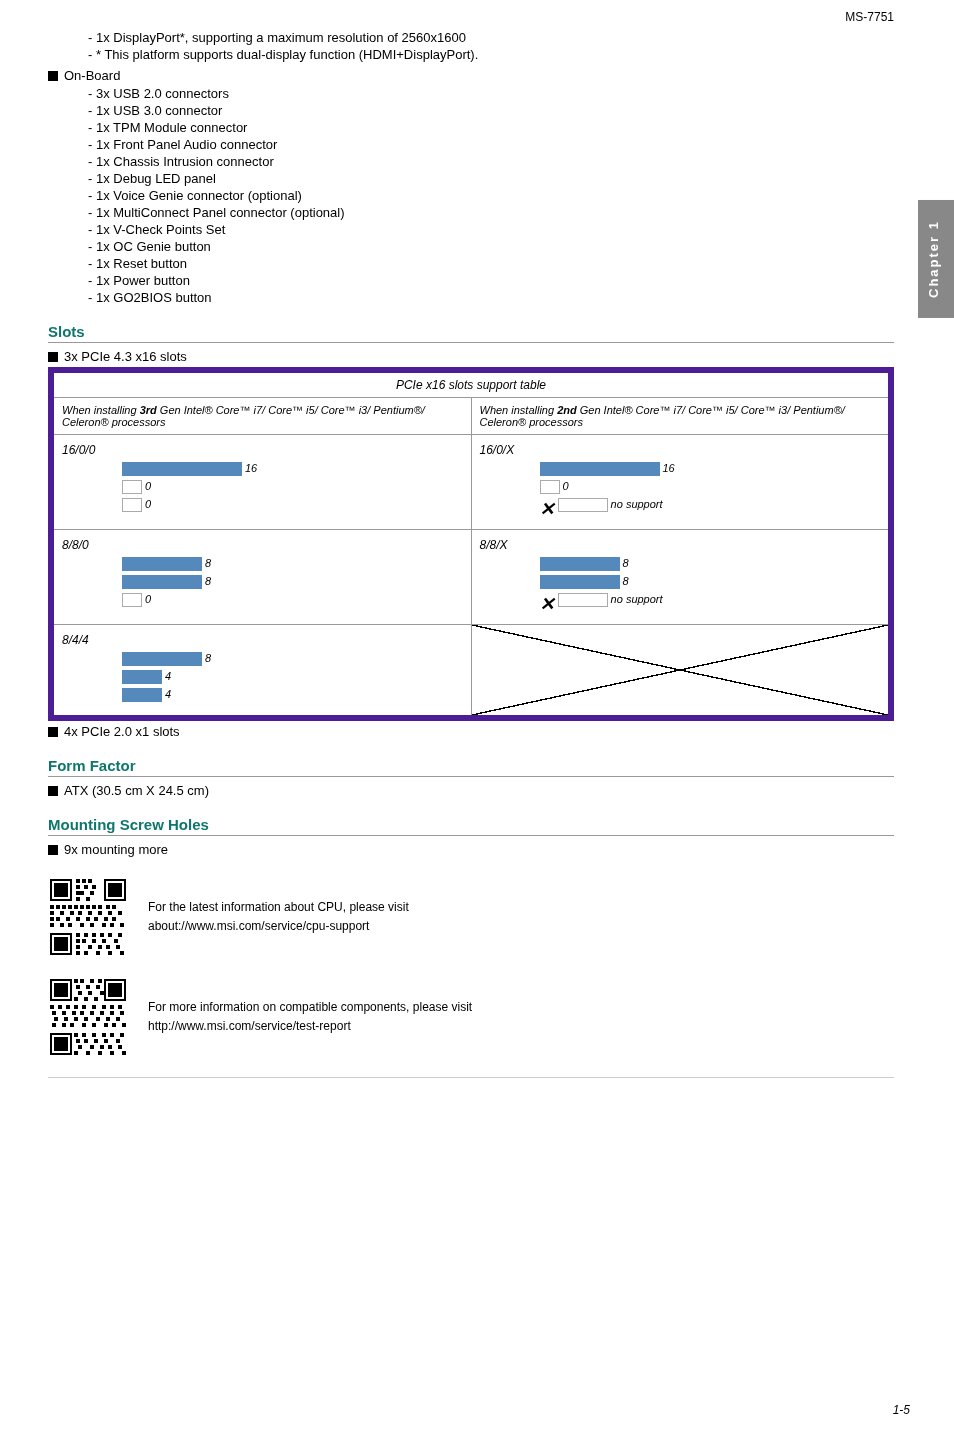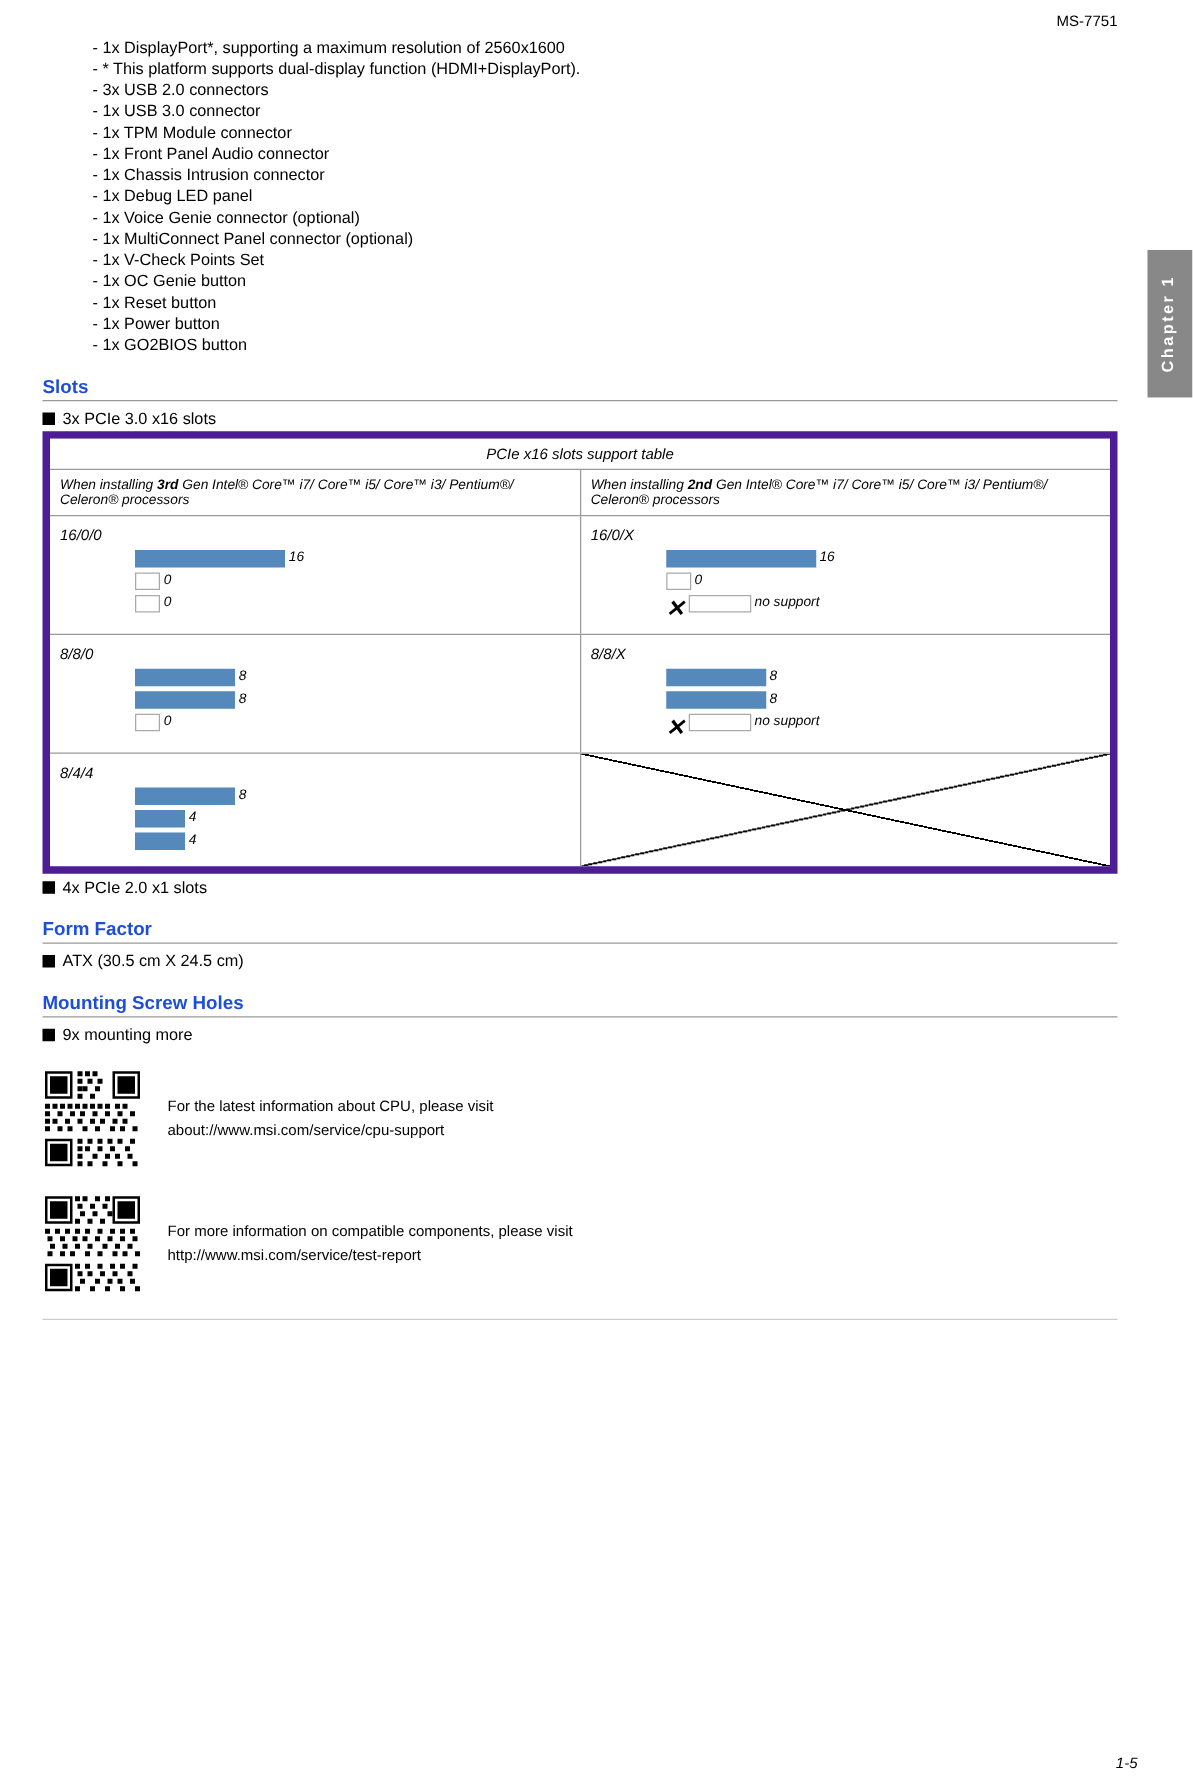--- a/index.html
+++ b/index.html
@@ -17,7 +17,7 @@
       min-height: 1432px;
       background: #fff;
       position: relative;
-      padding: 20px 60px 40px 34px;
+      padding: 20px 60px 40px 48px;
     }
     .chapter-tab {
       position: absolute;

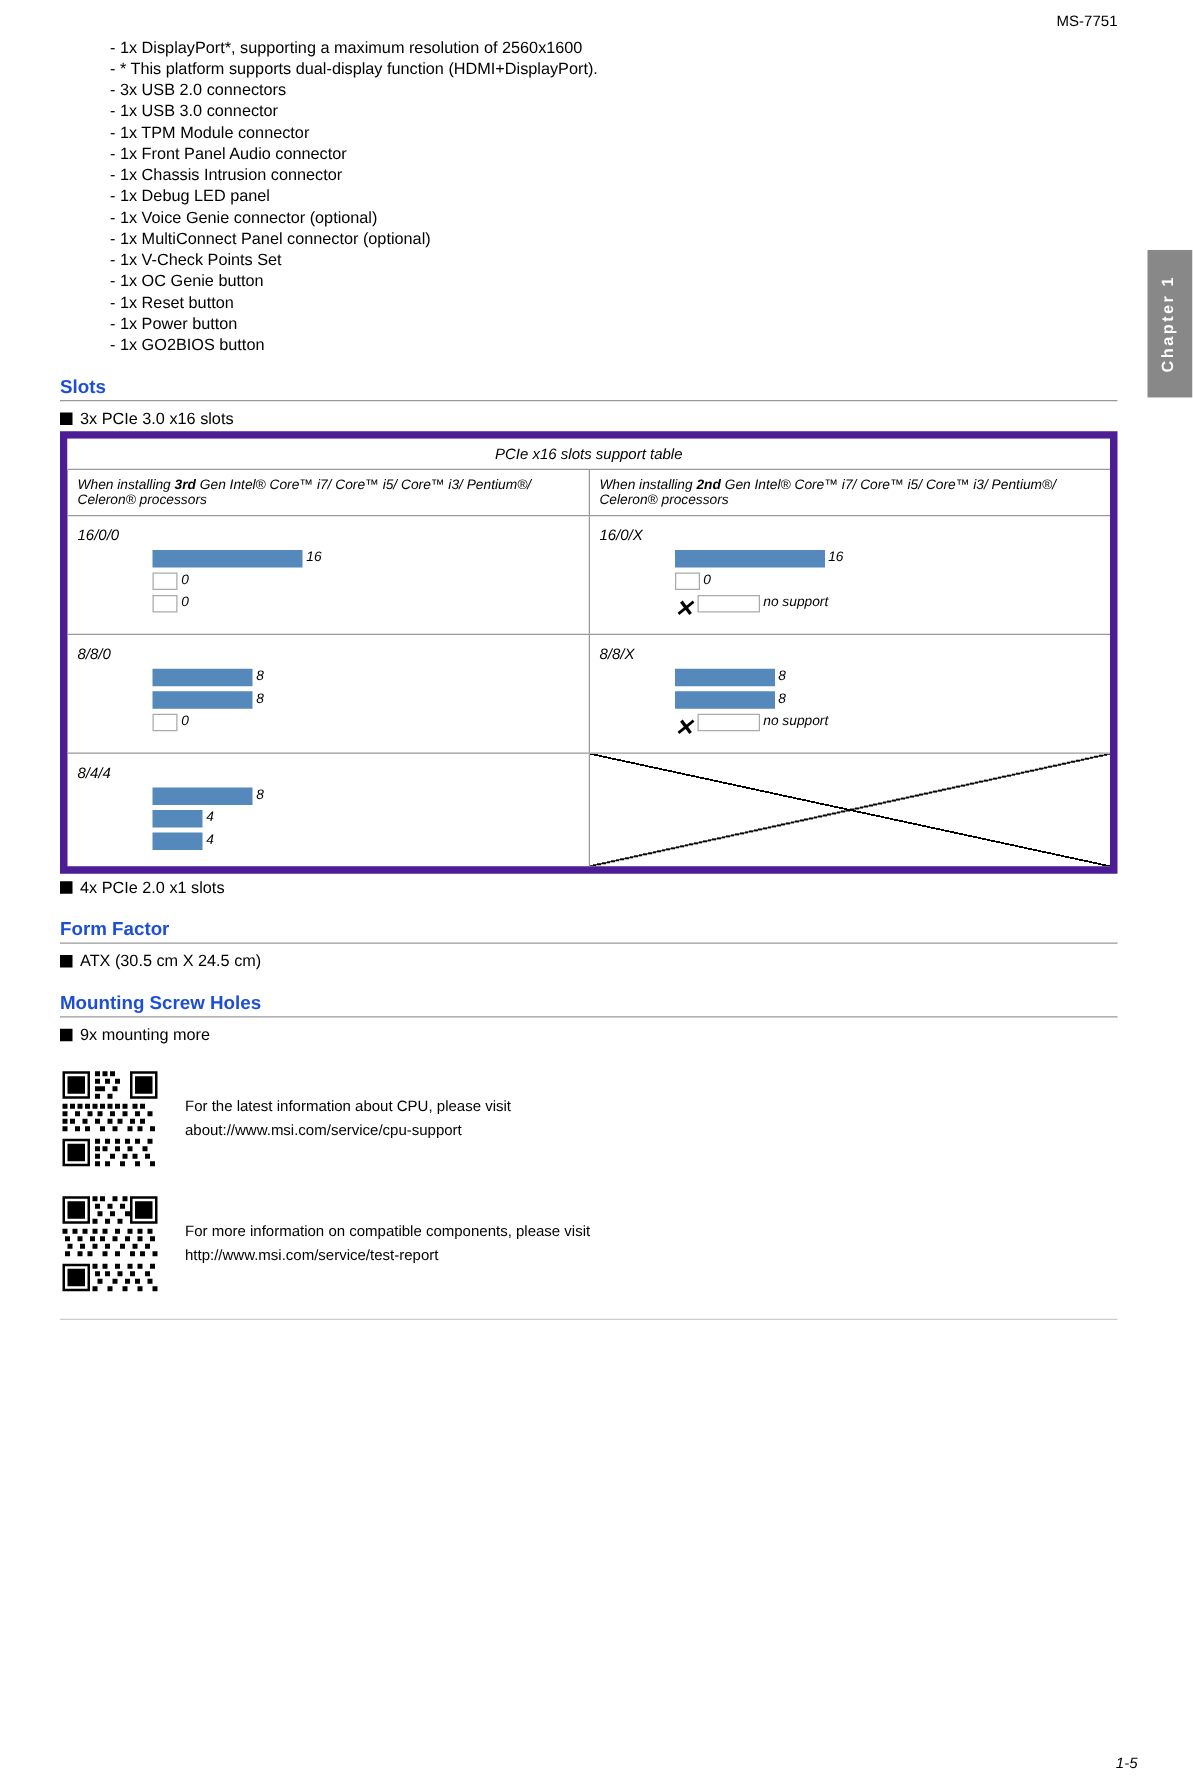--- a/index.html
+++ b/index.html
@@ -212,6 +212,10 @@
       <li>* This platform supports dual-display function (HDMI+DisplayPort).</li>
     </ul>
 
+    <div class="subsection-item" style="margin-top:6px;">
+      <span class="square-bullet"></span>
+      <span>On-Board</span>
+    </div>
     <ul class="dash-list">
       <li>3x USB 2.0 connectors</li>
       <li>1x USB 3.0 connector</li>

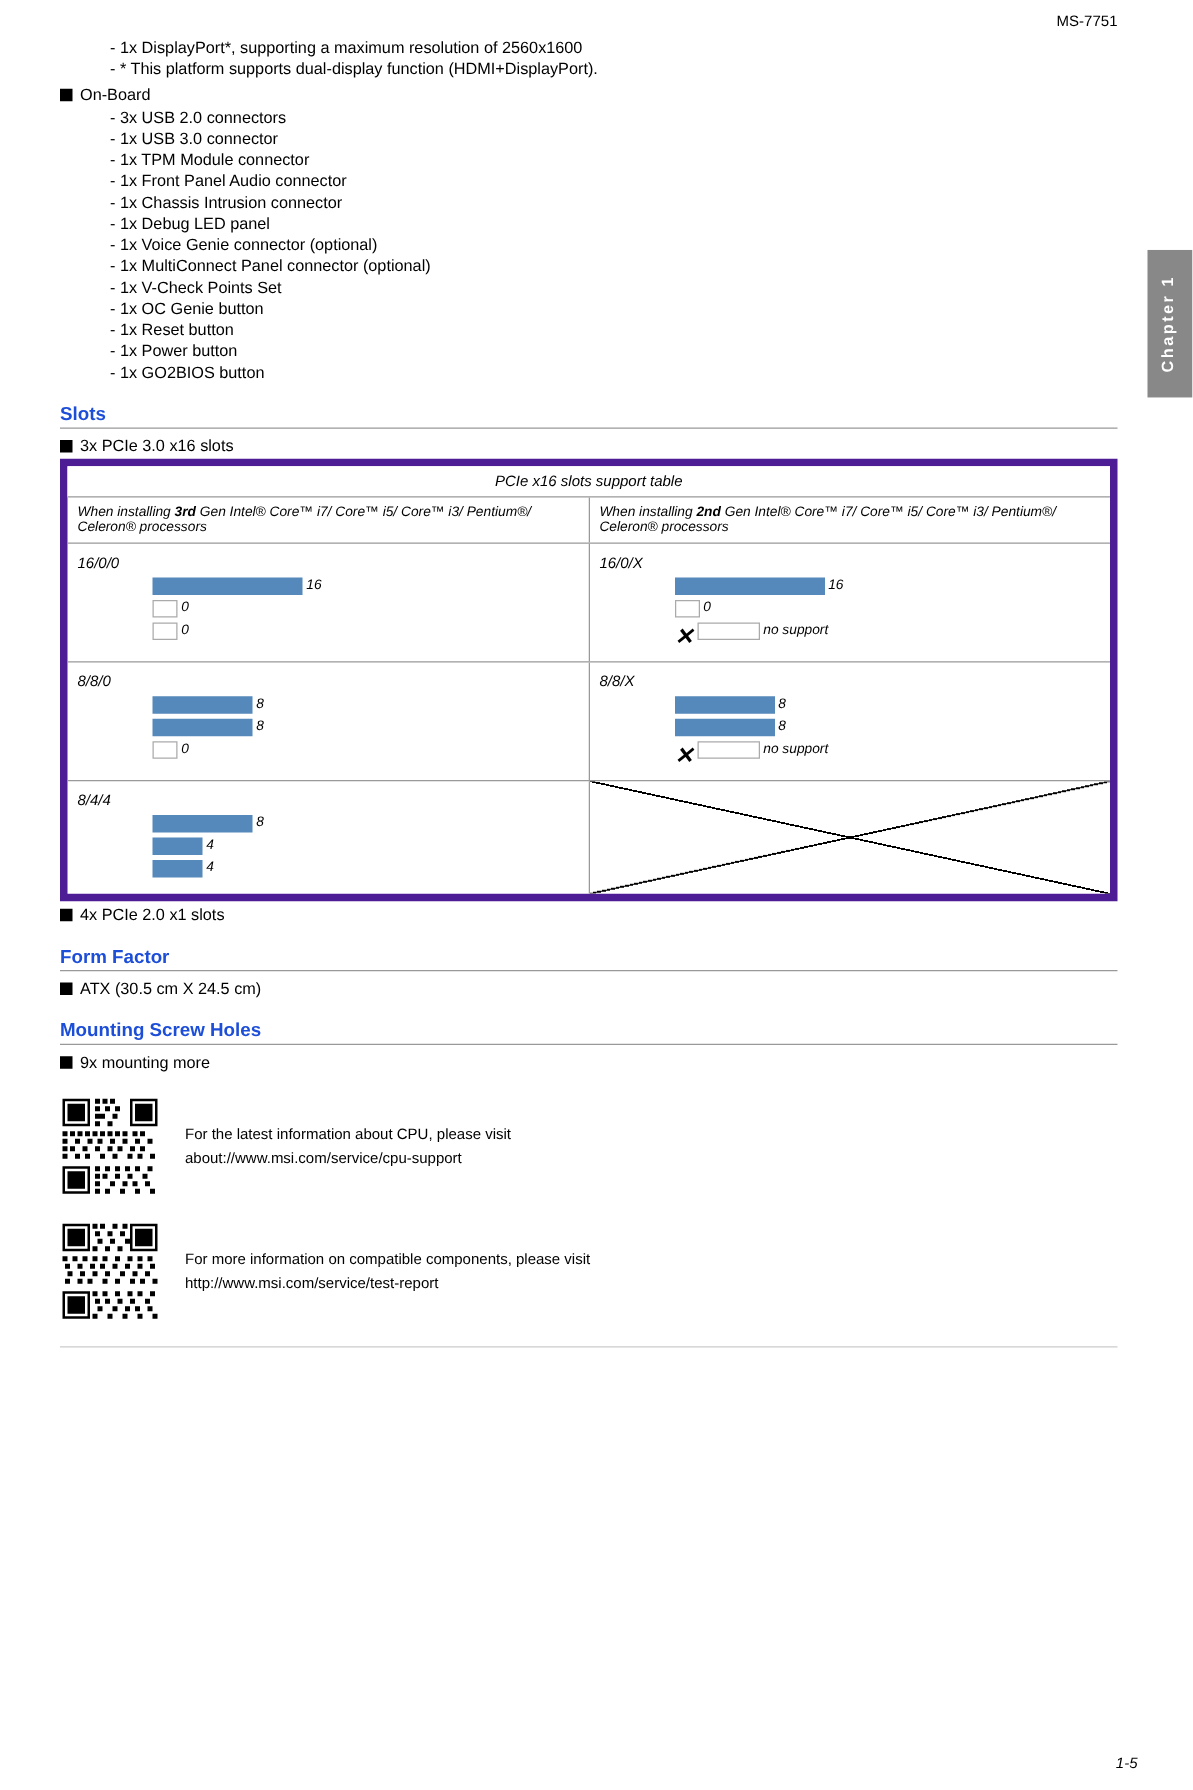--- a/index.html
+++ b/index.html
@@ -58,7 +58,7 @@
     .section-title {
       font-size: 15px;
       font-weight: bold;
-      color: #1d4ed8;
+      color: #0f766e;
       margin-top: 18px;
       margin-bottom: 6px;
       border-bottom: 1px solid #999;

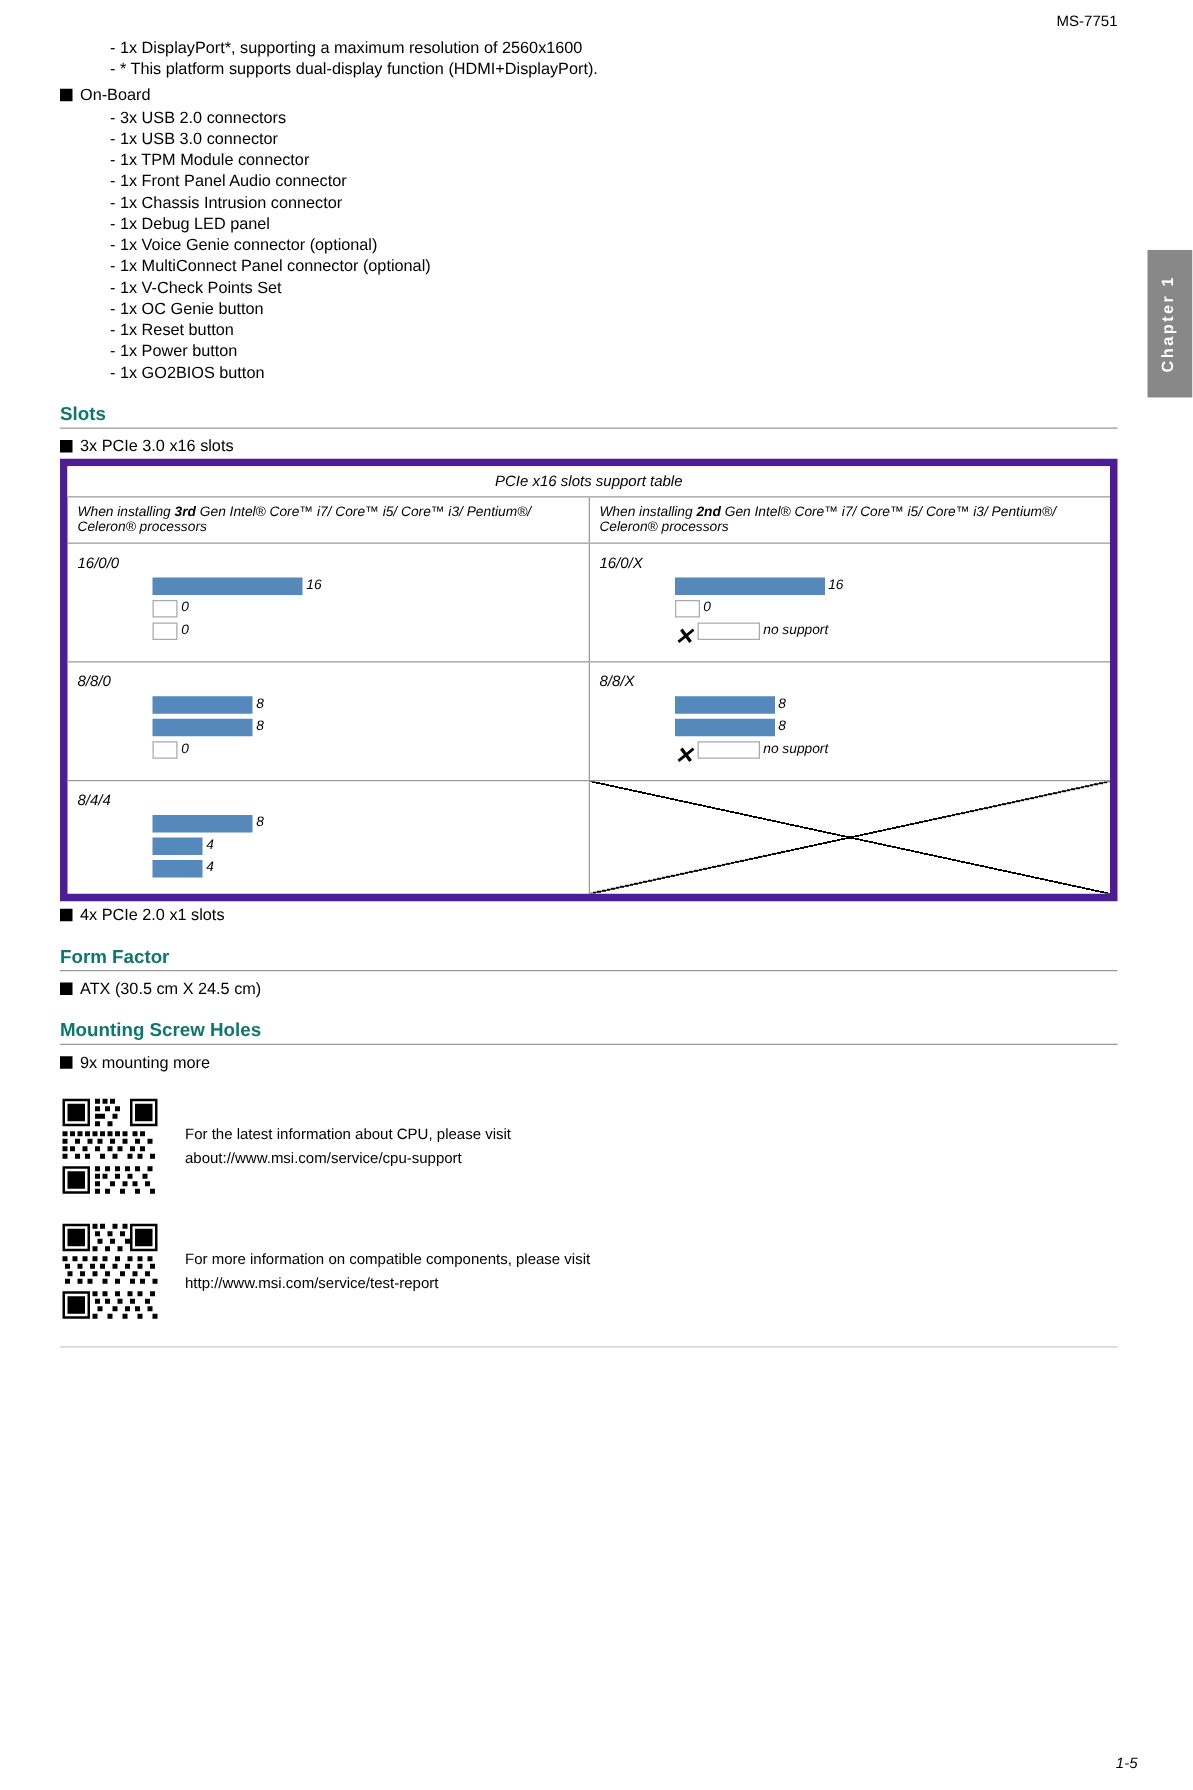--- a/index.html
+++ b/index.html
@@ -235,7 +235,7 @@
     <div class="section-title">Slots</div>
     <div class="subsection-item">
       <span class="square-bullet"></span>
-      <span>3x PCIe 3.0 x16 slots</span>
+      <span>3x PCIe 4.3 x16 slots</span>
     </div>
 
     <div class="table-container">

